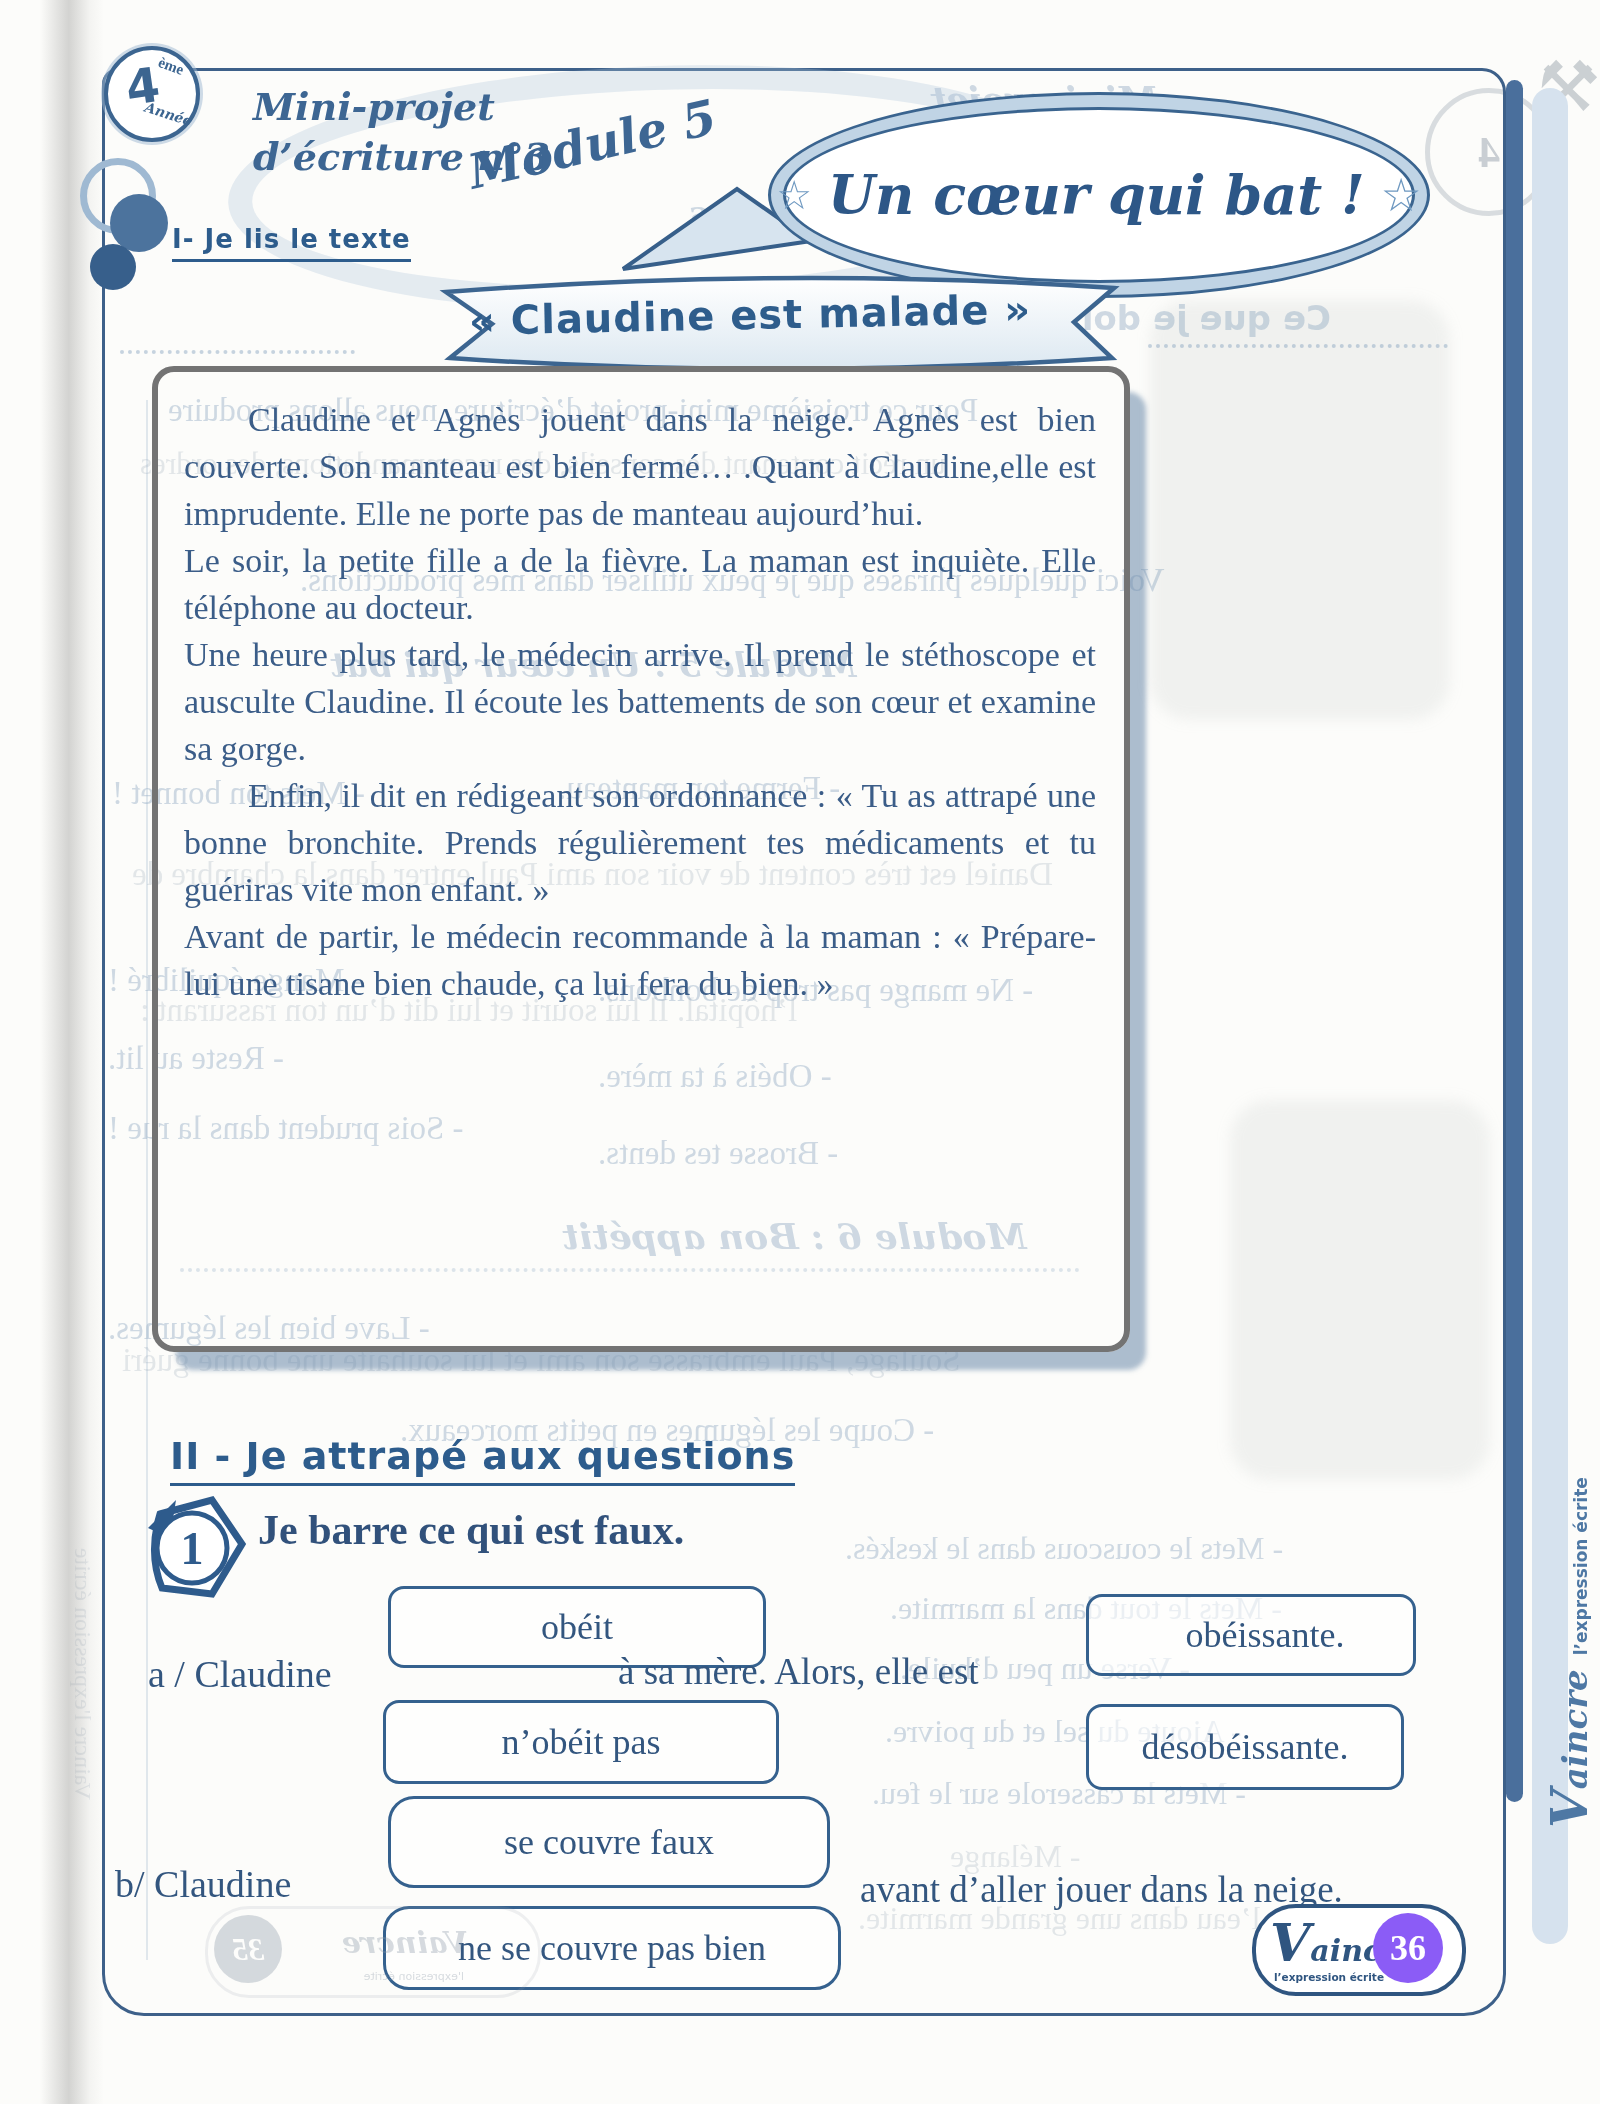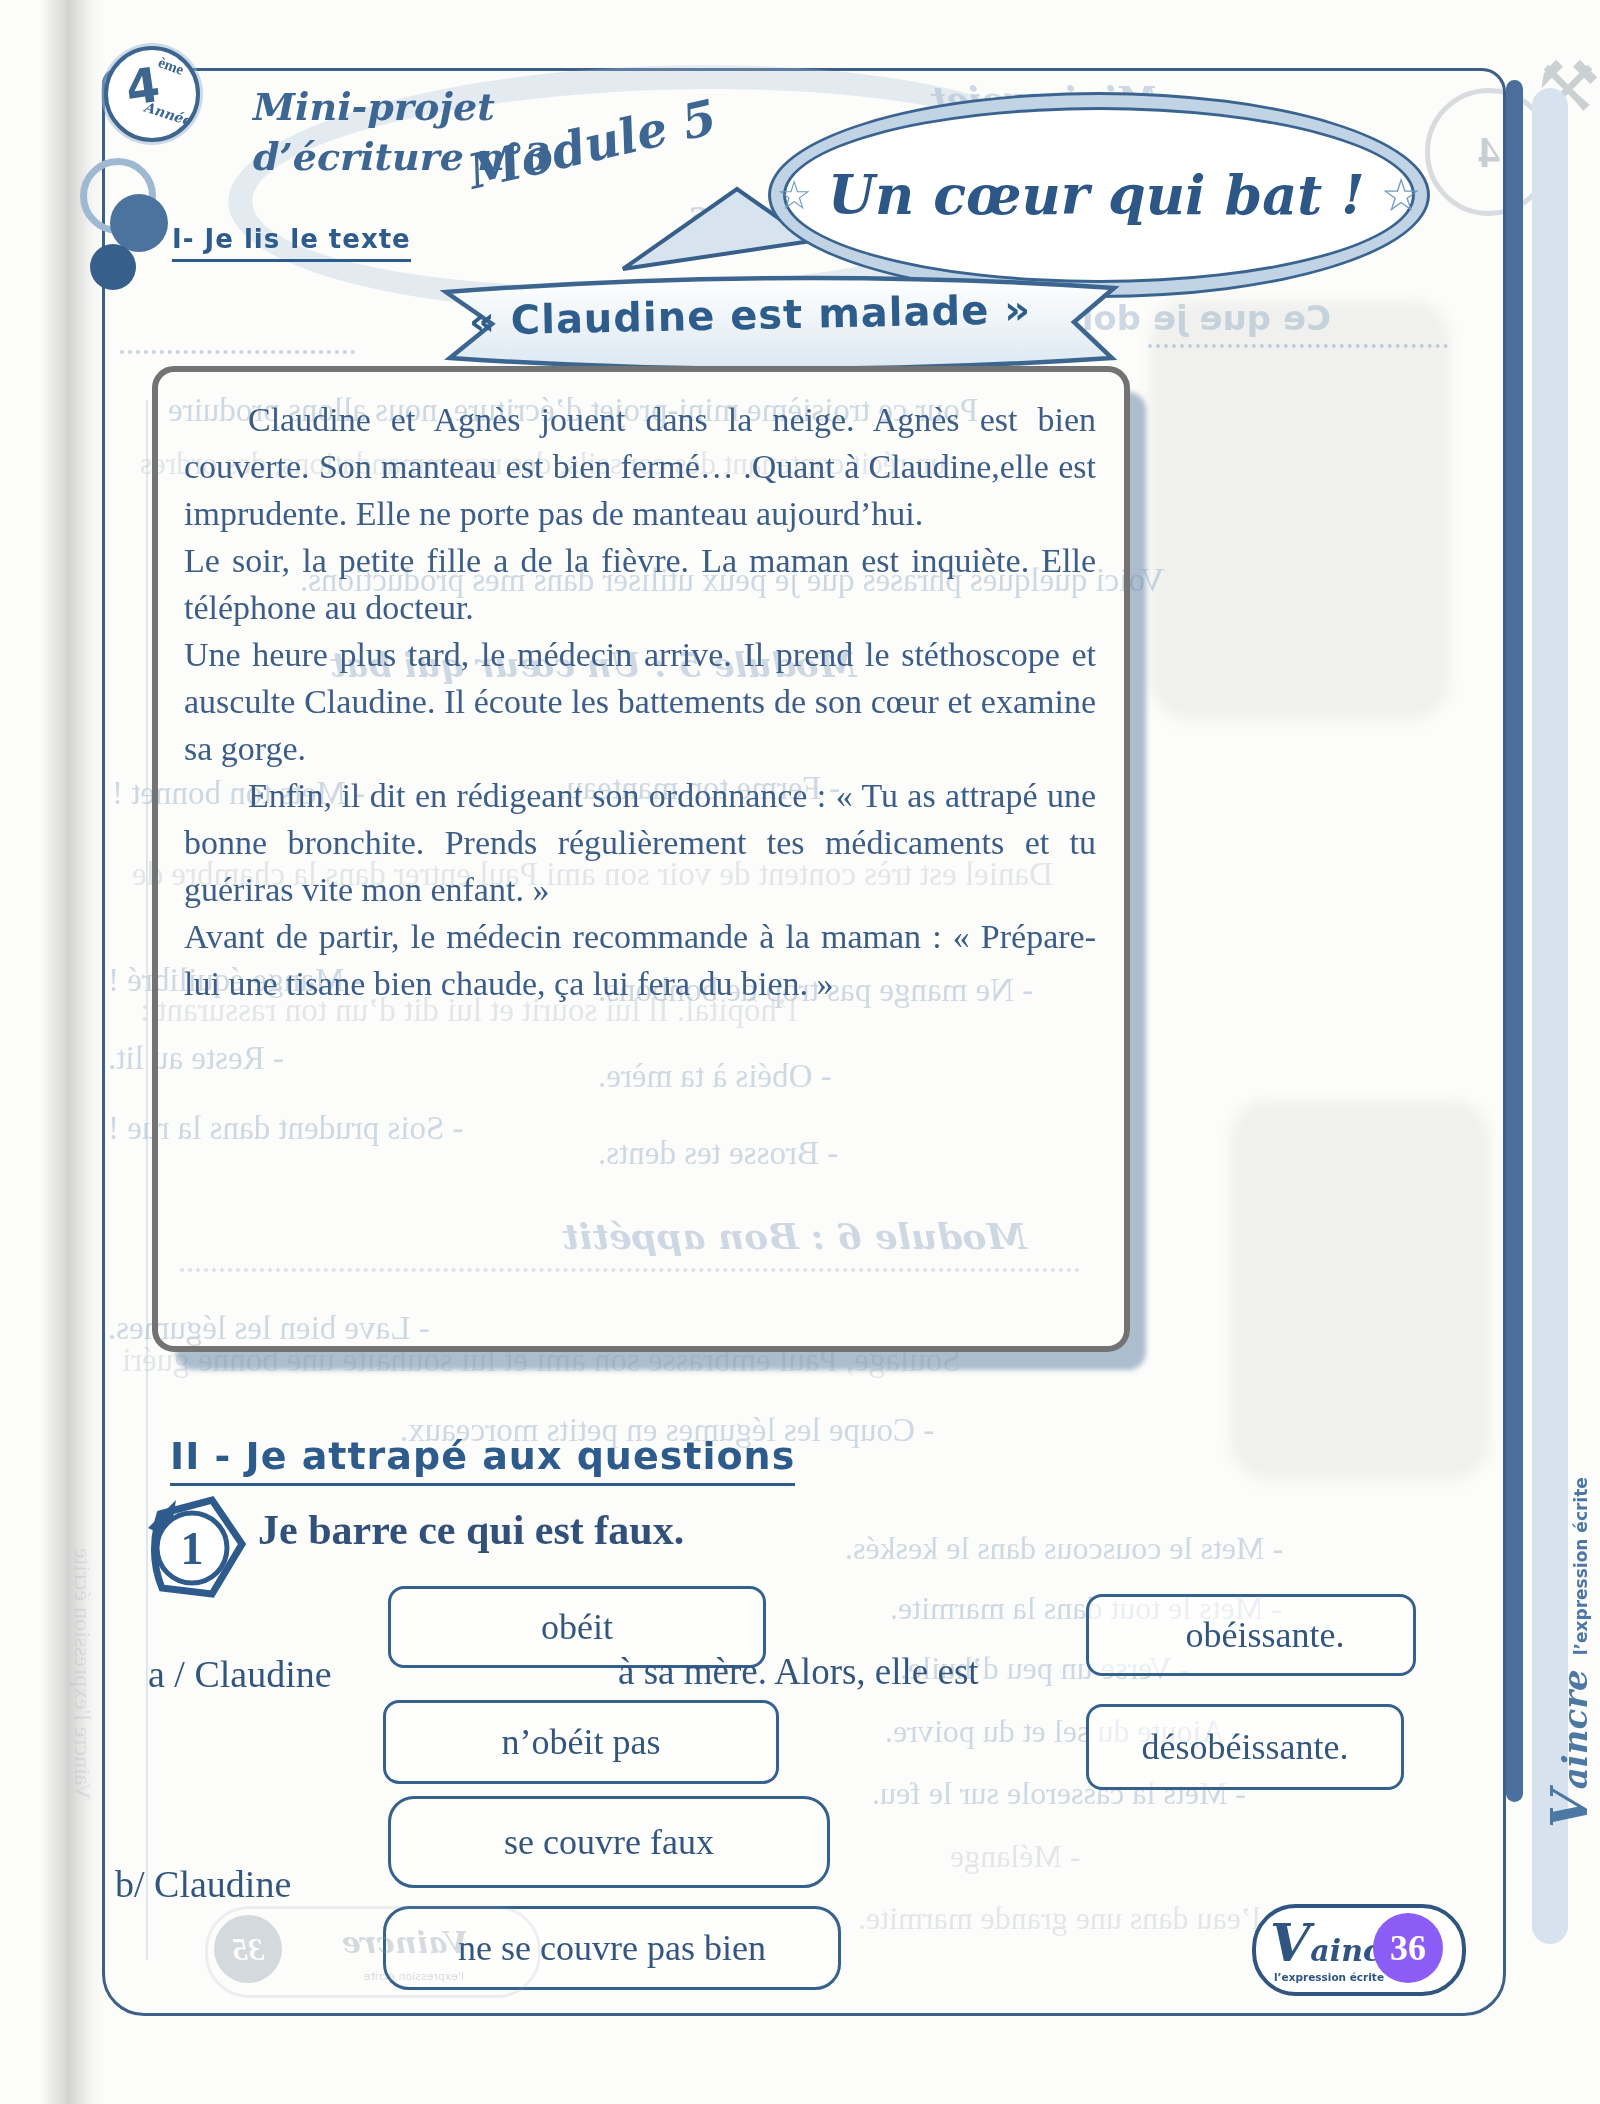--- a/index.html
+++ b/index.html
@@ -228,6 +228,7 @@
       <span>se couvre faux</span>
     </div>
   <div class="abs qtext serif nowrap" style="left:115px;top:1862px;">b/ Claudine</div>
+  <div class="abs qtext serif nowrap" style="left:860px;top:1868px;font-size:37px;">avant d’aller jouer dans la neige.</div>
   <div class="abs opt serif r24" style="left:383px;top:1906px;width:452px;height:78px;">
       <span>ne se couvre pas bien</span>
     </div>

